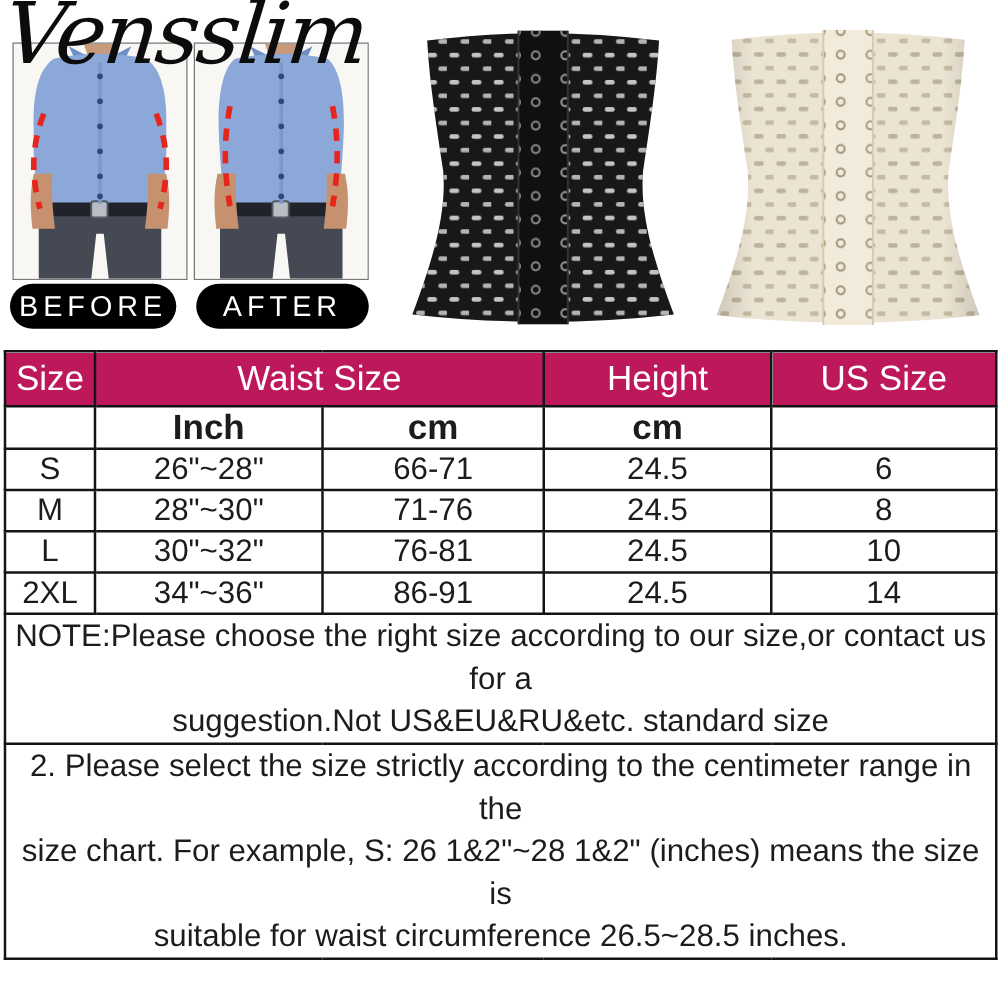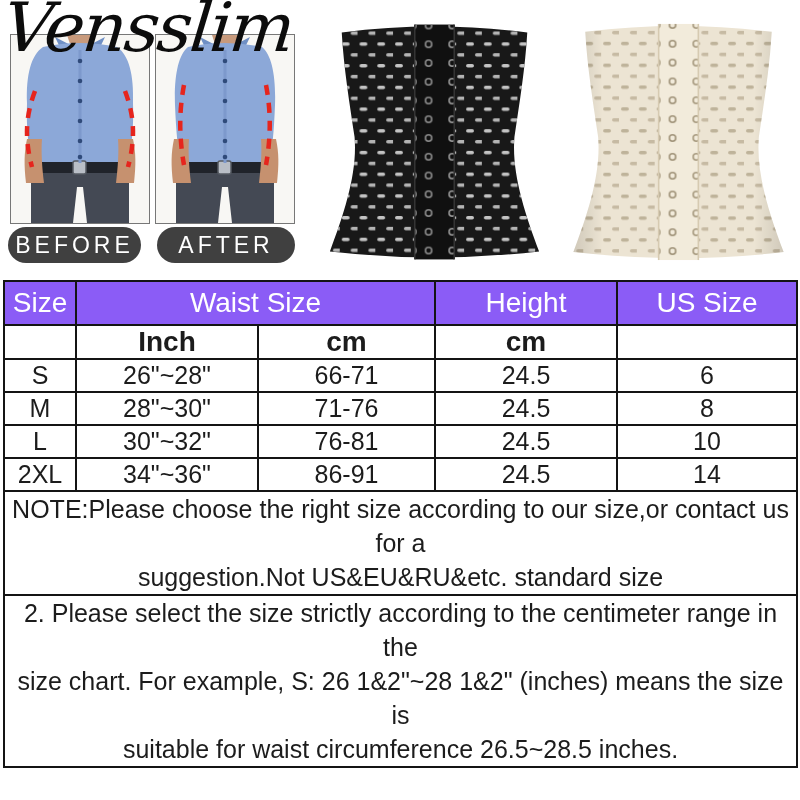--- a/index.html
+++ b/index.html
@@ -19,7 +19,7 @@
   .photo svg{display:block;width:100%;height:100%;}
 
   
-  .pill{position:absolute;top:227px;height:36px;background:#404040;border-radius:18px;
+  .pill{position:absolute;top:227px;height:36px;background:#000000;border-radius:18px;
         display:flex;align-items:center;justify-content:center;color:#fff;
         font-size:23px;letter-spacing:4px;z-index:2;}
   .pill.before{left:8px;width:133px;}

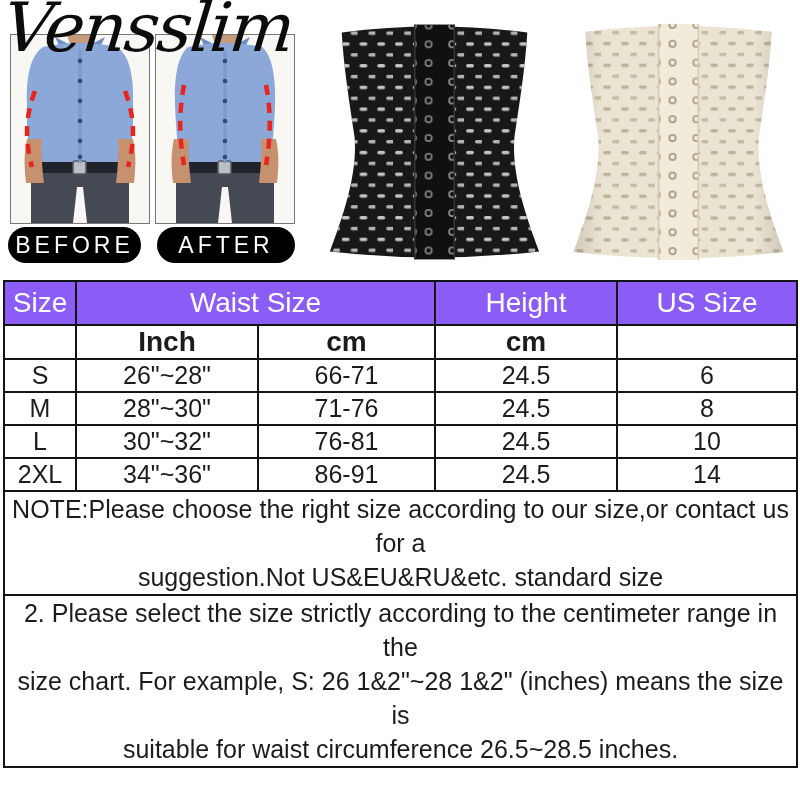--- a/index.html
+++ b/index.html
@@ -36,7 +36,7 @@
         border-collapse:collapse;table-layout:fixed;background:#fff;}
   .size-table th,.size-table td{border:2px solid #141414;text-align:center;
         vertical-align:middle;padding:0;overflow:hidden;}
-  tr.head th{background:#8b5cf6;color:#fff;font-weight:normal;font-size:28px;height:42px;}
+  tr.head th{background:#be185d;color:#fff;font-weight:normal;font-size:28px;height:42px;}
   tr.sub td{font-size:28px;height:30px;font-weight:bold;}
   tr.data td{font-size:25px;height:31px;}
   tr.note td{font-size:25px;line-height:34px;}

